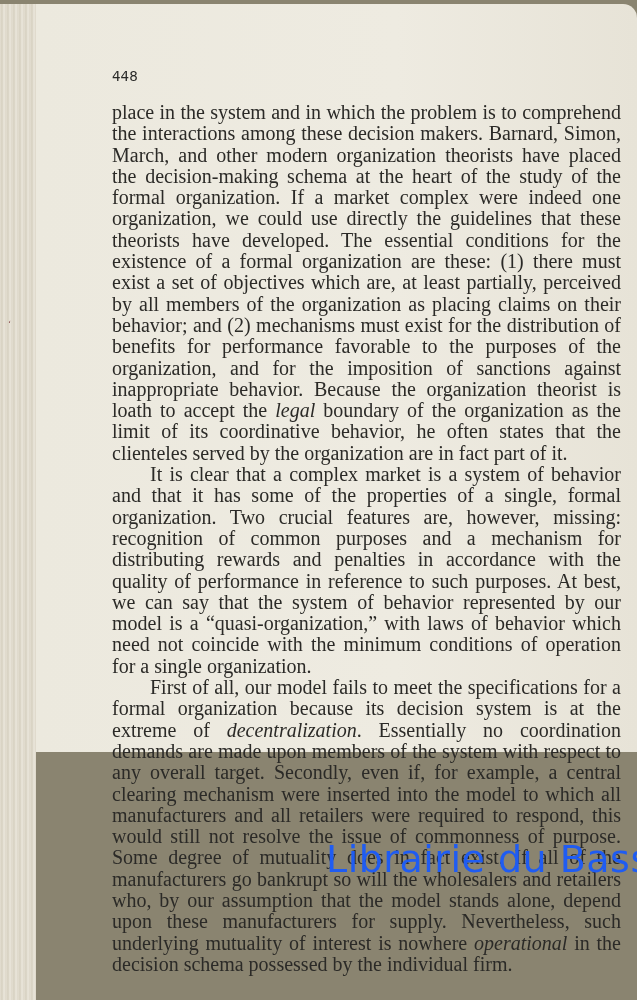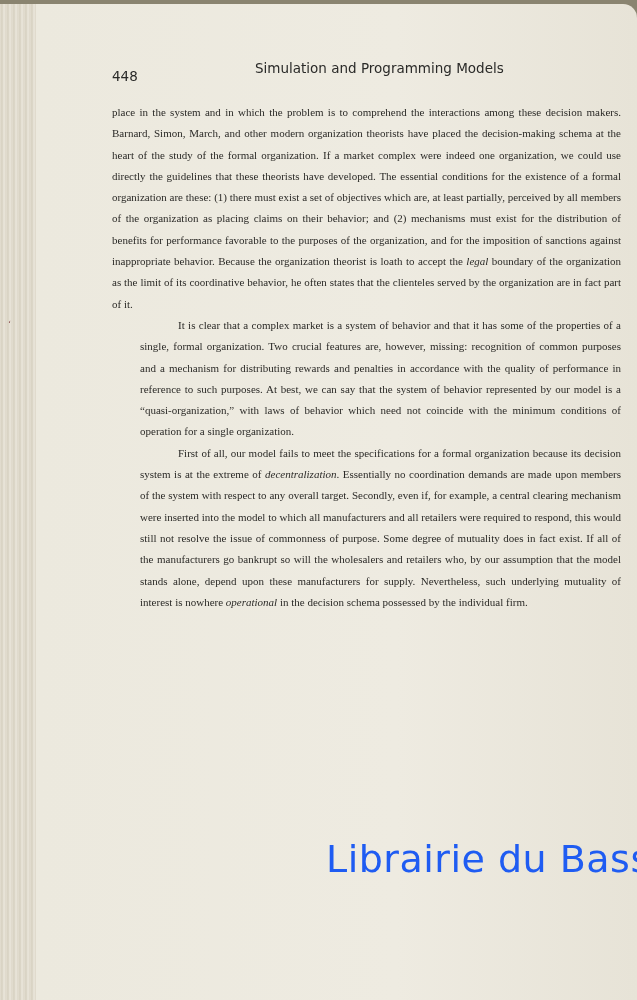--- a/index.html
+++ b/index.html
@@ -13,7 +13,7 @@
     background: repeating-linear-gradient(90deg, #e4dfd2 0px, #d6d0c0 2px, #ebe7dc 4px, #dcd6c8 6px);
   }
   .page {
-    position: absolute; left: 36px; top: 4px; width: 601px; height: 996px;
+    position: absolute; left: 36px; top: 4px; width: 601px; height: 748px;
     background: linear-gradient(90deg, #ece9de 0%, #eeebe1 60%, #e7e3d7 100%);
     border-top-right-radius: 14px;
   }

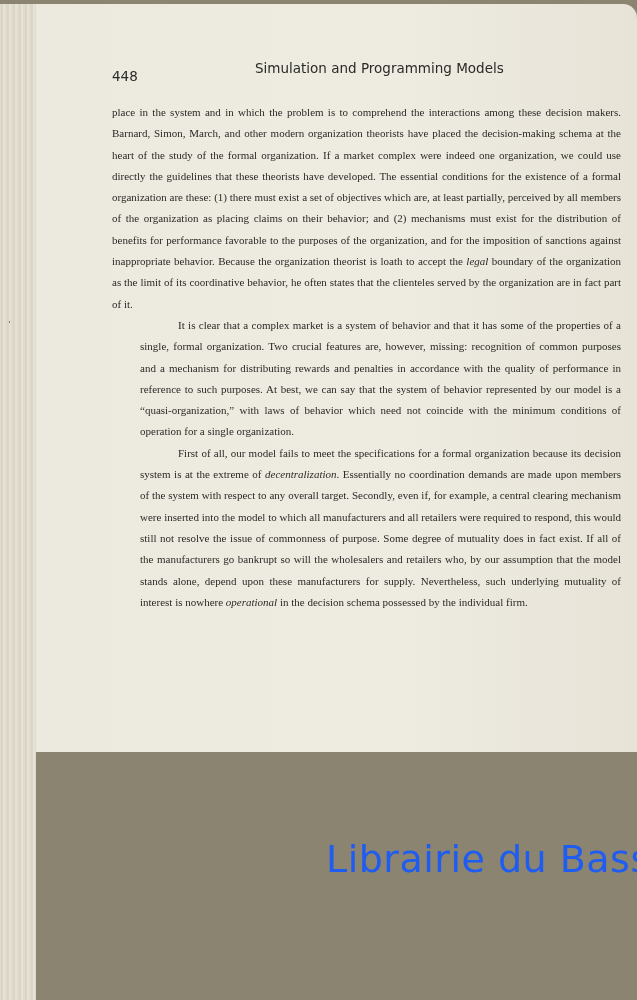--- a/index.html
+++ b/index.html
@@ -55,7 +55,6 @@
 <div class="page">
   <div class="header">
     <span class="page-number">448</span>
-    <span class="running-head">Simulation and Programming Models</span>
   </div>
 
   <div class="body-text">

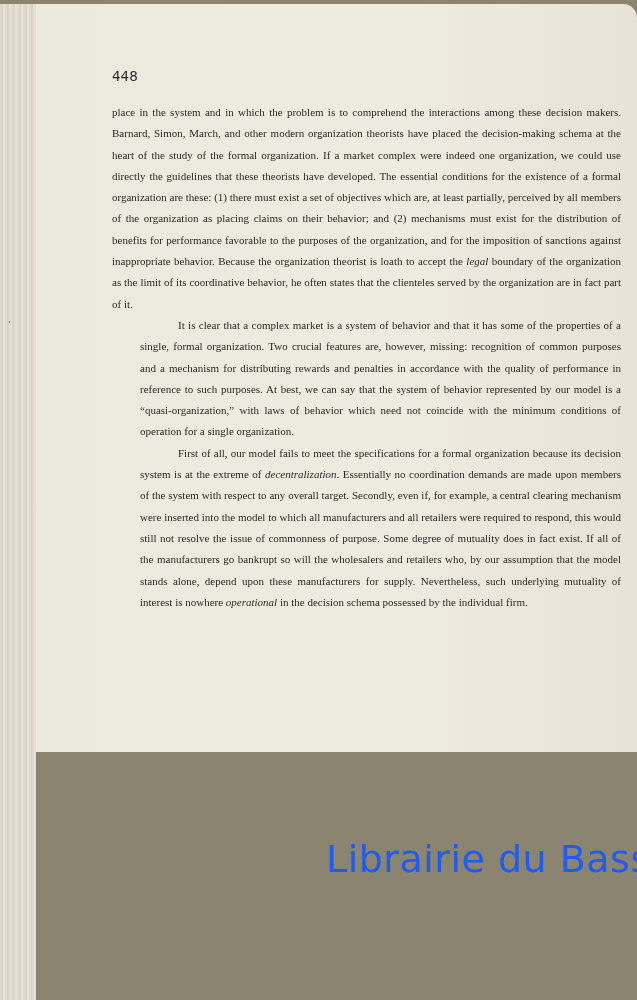--- a/index.html
+++ b/index.html
@@ -30,7 +30,7 @@
   }
   .body-text {
     position: absolute; left: 76px; top: 98px; width: 509px;
-    font-family: "Liberation Serif", serif; font-size: 11px;
+    font-family: "Liberation Serif", serif; font-size: 20px;
     line-height: 21.3px; color: #2b2a27; text-align: justify;
   }
   .para { margin: 0; }

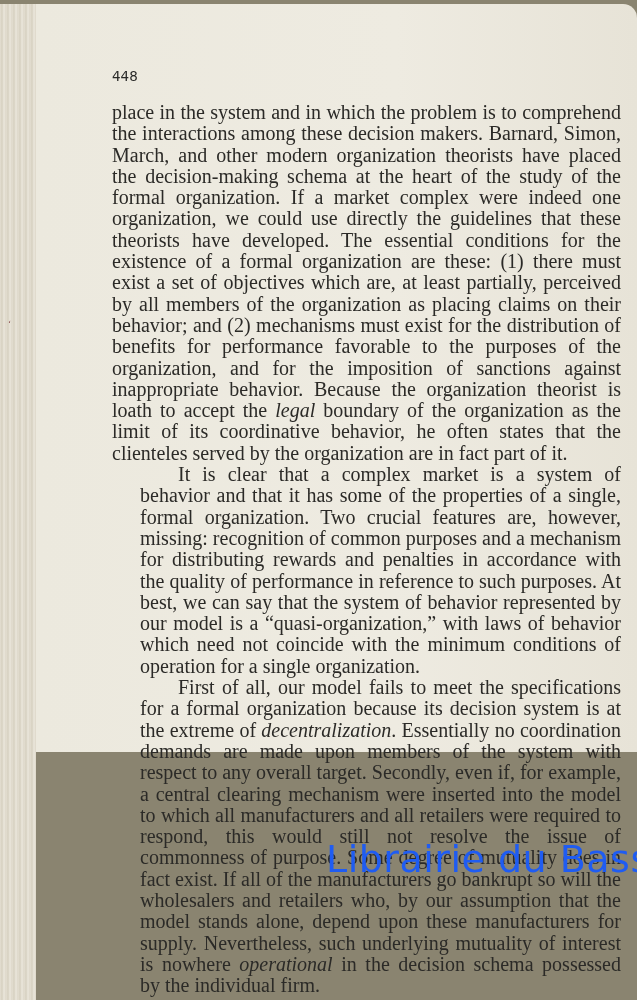--- a/index.html
+++ b/index.html
@@ -34,7 +34,7 @@
     line-height: 21.3px; color: #2b2a27; text-align: justify;
   }
   .para { margin: 0; }
-  .para.indent { text-indent: 38px; margin-left: 28px; }
+  .para.indent { text-indent: 38px; }
   .para span.i { font-style: italic; }
   .watermark {
     position: absolute; left: 290px; top: 833px;

